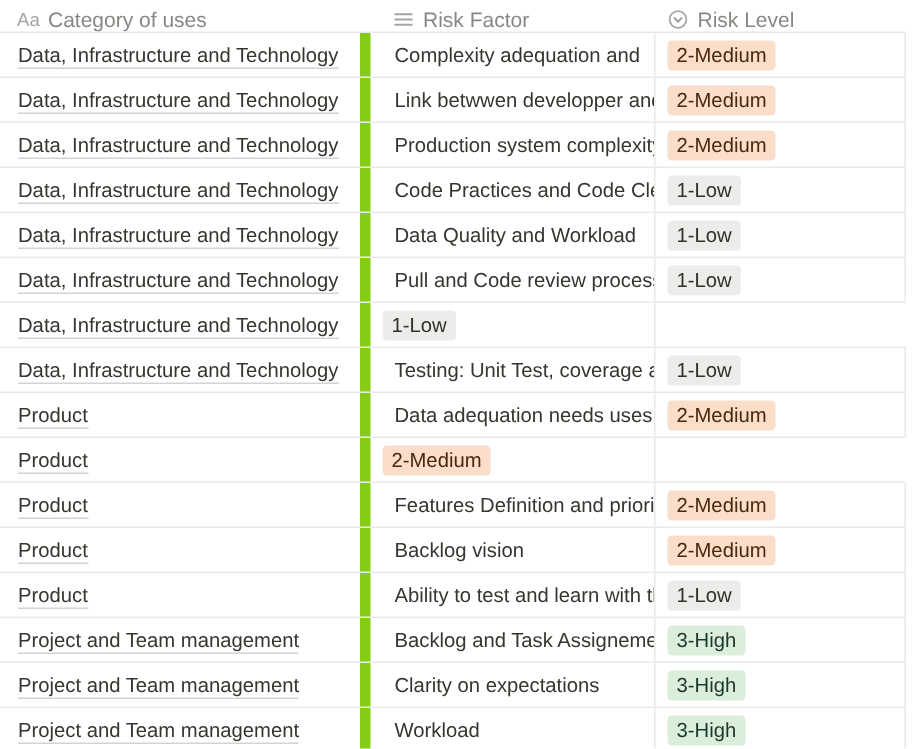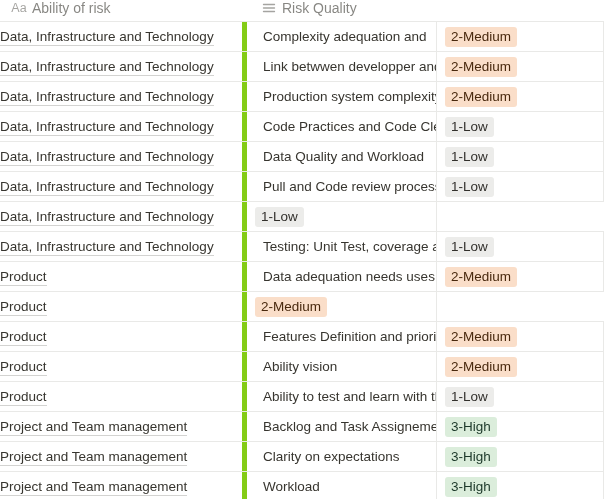--- a/index.html
+++ b/index.html
@@ -21,7 +21,7 @@
     box-sizing: border-box;
   }
   .th {
-    display: flex; align-items: flex-start; gap: 5px;
+    display: flex; align-items: flex-end; gap: 5px;
     font-size: 14px; color: rgba(55,53,47,0.6);
     white-space: nowrap; overflow: hidden;
     box-sizing: border-box;

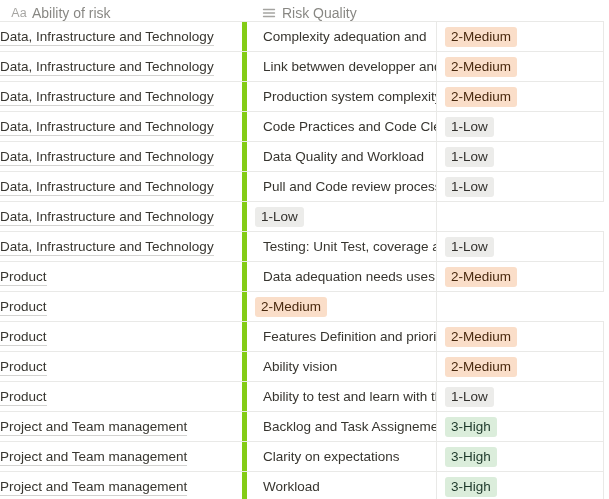--- a/index.html
+++ b/index.html
@@ -79,7 +79,7 @@
       <span class="hicon">
         <span class="aa-glyph">Aa</span>
       </span>
-      <span>Ability of risk</span>
+      <span>Category of uses</span>
     </div>
     <div class="th th-factor">
       <span class="hicon">

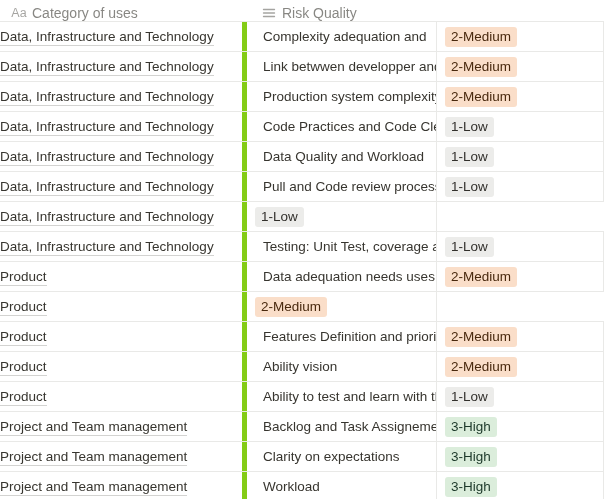--- a/index.html
+++ b/index.html
@@ -91,7 +91,7 @@
           </g>
         </svg>
       </span>
-      <span>Risk Quality</span>
+      <span>Risk Factor</span>
     </div>
   </div>
 

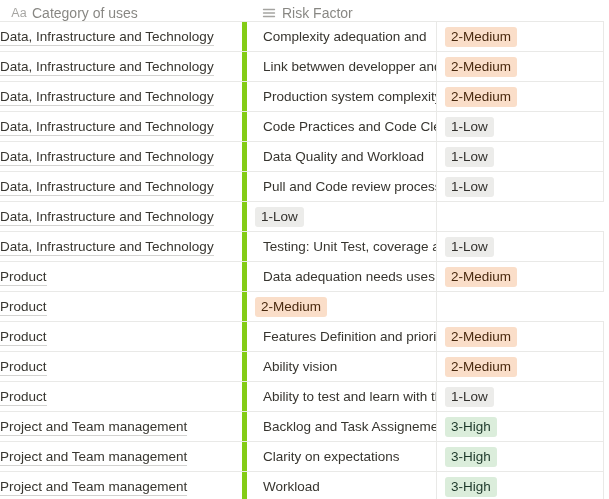--- a/index.html
+++ b/index.html
@@ -93,6 +93,15 @@
       </span>
       <span>Risk Factor</span>
     </div>
+    <div class="th th-level">
+      <span class="hicon">
+        <svg width="14" height="14" viewBox="0 0 14 14">
+          <circle cx="7" cy="7" r="5.6" fill="none" stroke="rgba(55,53,47,0.45)" stroke-width="1.2"></circle>
+          <polyline points="4.7,6 7,8.5 9.3,6" fill="none" stroke="rgba(55,53,47,0.45)" stroke-width="1.4" stroke-linecap="round" stroke-linejoin="round"></polyline>
+        </svg>
+      </span>
+      <span>Risk Level</span>
+    </div>
   </div>
 
   <div id="table-body">

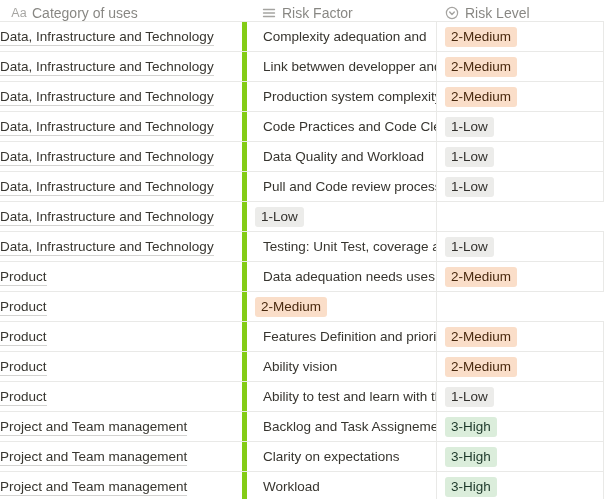--- a/index.html
+++ b/index.html
@@ -50,7 +50,7 @@
     border-right: 1px solid #e9e9e7;
     cursor: pointer;
   }
-  .td-cat { border-right: 5px solid #84cc16; }
+  .td-cat { padding-left: 12px; border-right: 7px solid #84cc16; }
   .td-factor { padding-left: 16px; }
   .td-level { padding-left: 8px; }
   .cat-text {

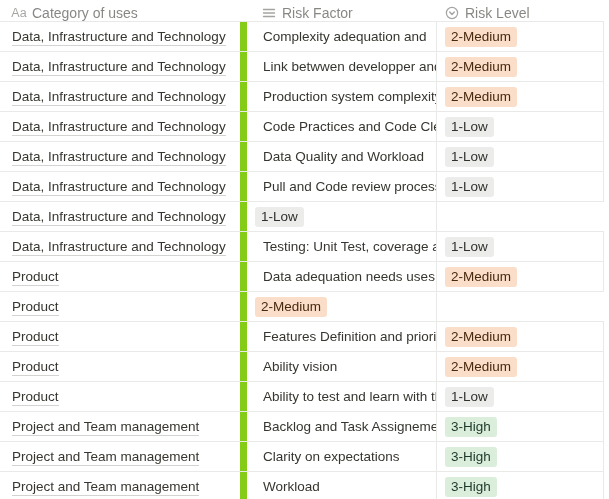--- a/index.html
+++ b/index.html
@@ -217,7 +217,7 @@
     <div class="td td-cat">
       <span class="cat-text">Product</span>
     </div>
-    <div class="td td-factor">Ability vision</div>
+    <div class="td td-factor">Backlog vision</div>
     <div class="td td-level">
       <span class="badge" style="background: rgb(250, 222, 201); color: rgb(73, 41, 14);">2-Medium</span>
     </div>

